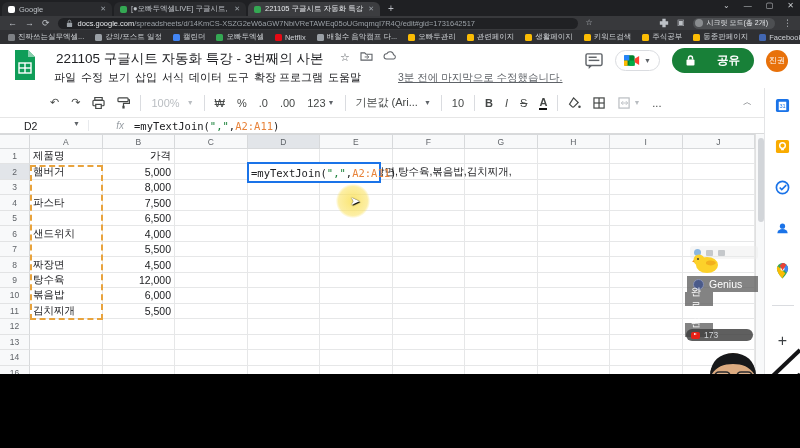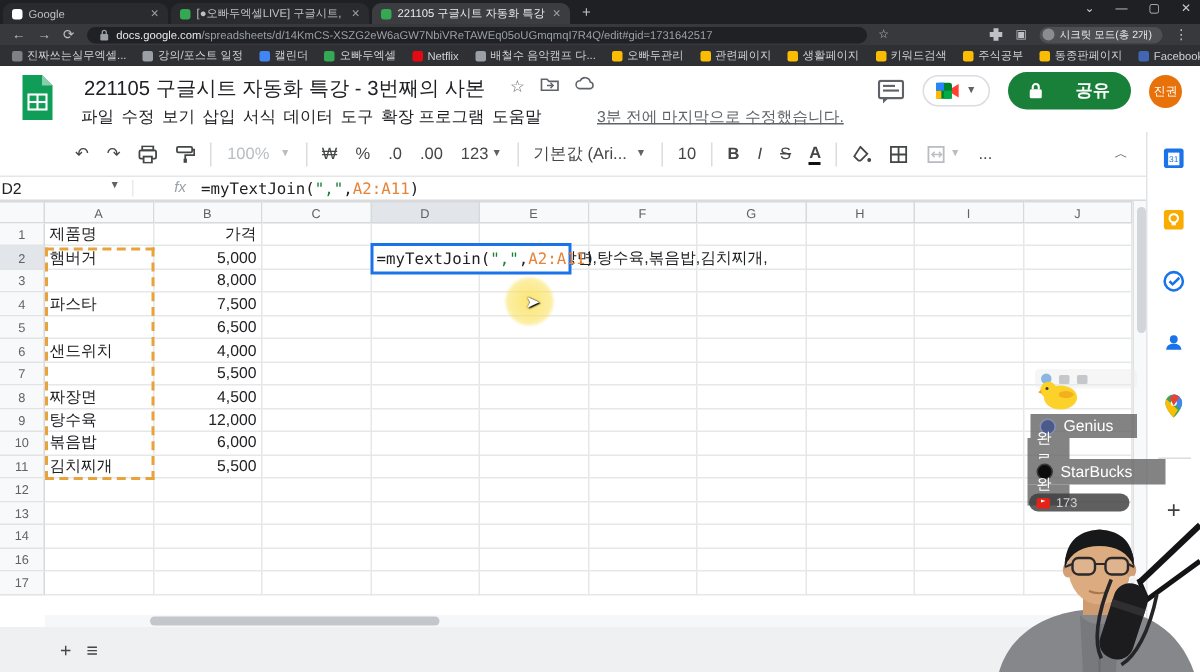--- a/index.html
+++ b/index.html
@@ -5,7 +5,7 @@
   * { margin:0; padding:0; box-sizing:border-box; }
   html,body { width:800px; height:448px; overflow:hidden; background:#000; }
   body { font-family:"Liberation Sans", sans-serif; }
-  .screen { position:relative; width:800px; height:448px; background:#fff; overflow:hidden; }
+  .screen { position:relative; width:800px; height:374px; background:#fff; overflow:hidden; }
 
   
   .tabstrip { position:absolute; left:0; top:0; width:800px; height:16px; background:#1f2023; display:flex; align-items:flex-end; }

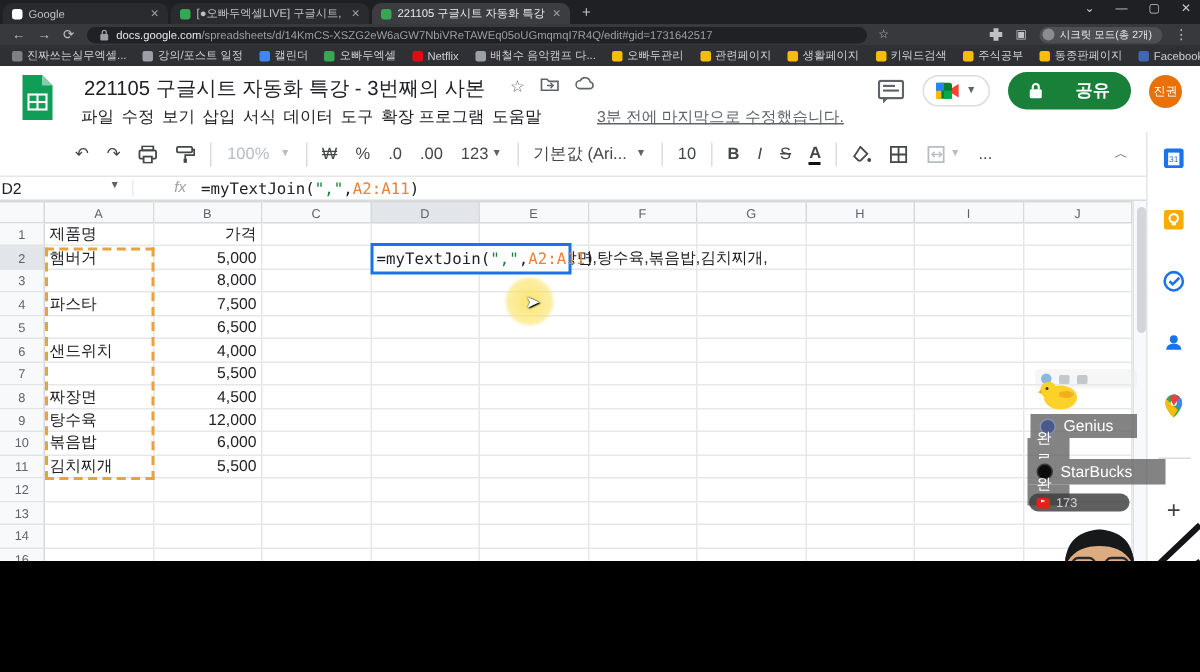--- a/index.html
+++ b/index.html
@@ -52,7 +52,7 @@
 
   
   .fbar { position:absolute; left:0; top:118px; width:764px; height:16px; background:#fff; border-bottom:1px solid #d9dadb; display:flex; align-items:center; }
-  .namebox { width:88px; padding-left:1px; font-size:10.5px; color:#202124; display:flex; justify-content:space-between; padding-right:8px; }
+  .namebox { width:88px; padding-left:24px; font-size:10.5px; color:#202124; display:flex; justify-content:space-between; padding-right:8px; }
   .fx { width:36px; text-align:right; color:#9aa0a6; font-style:italic; font-size:10px; border-left:1px solid #e8eaed; }
   .formula { font-family:"DejaVu Sans Mono", monospace; font-size:10.5px; color:#202124; }
   .f-str { color:#188038; }

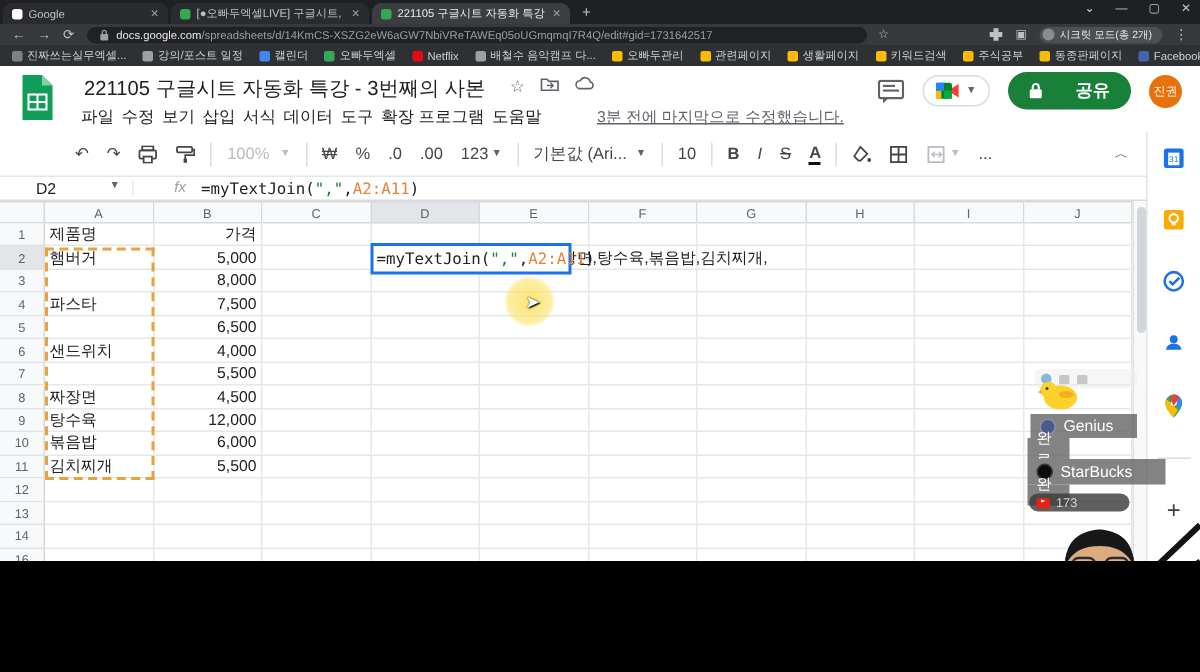--- a/index.html
+++ b/index.html
@@ -655,10 +655,6 @@
   <div class="alertbox" style="left:685px; top:292px; width:28px; height:14px; font-size:10px;">
     <span>완료</span>
   </div>
-  <div class="alertbox" style="left:685px; top:306px; width:92px; height:17px;">
-    <span class="alert-avatar black"></span>
-    <span>StarBucks</span>
-  </div>
   <div class="alertbox" style="left:685px; top:323px; width:28px; height:14px; font-size:10px;">
     <span>완료</span>
   </div>

